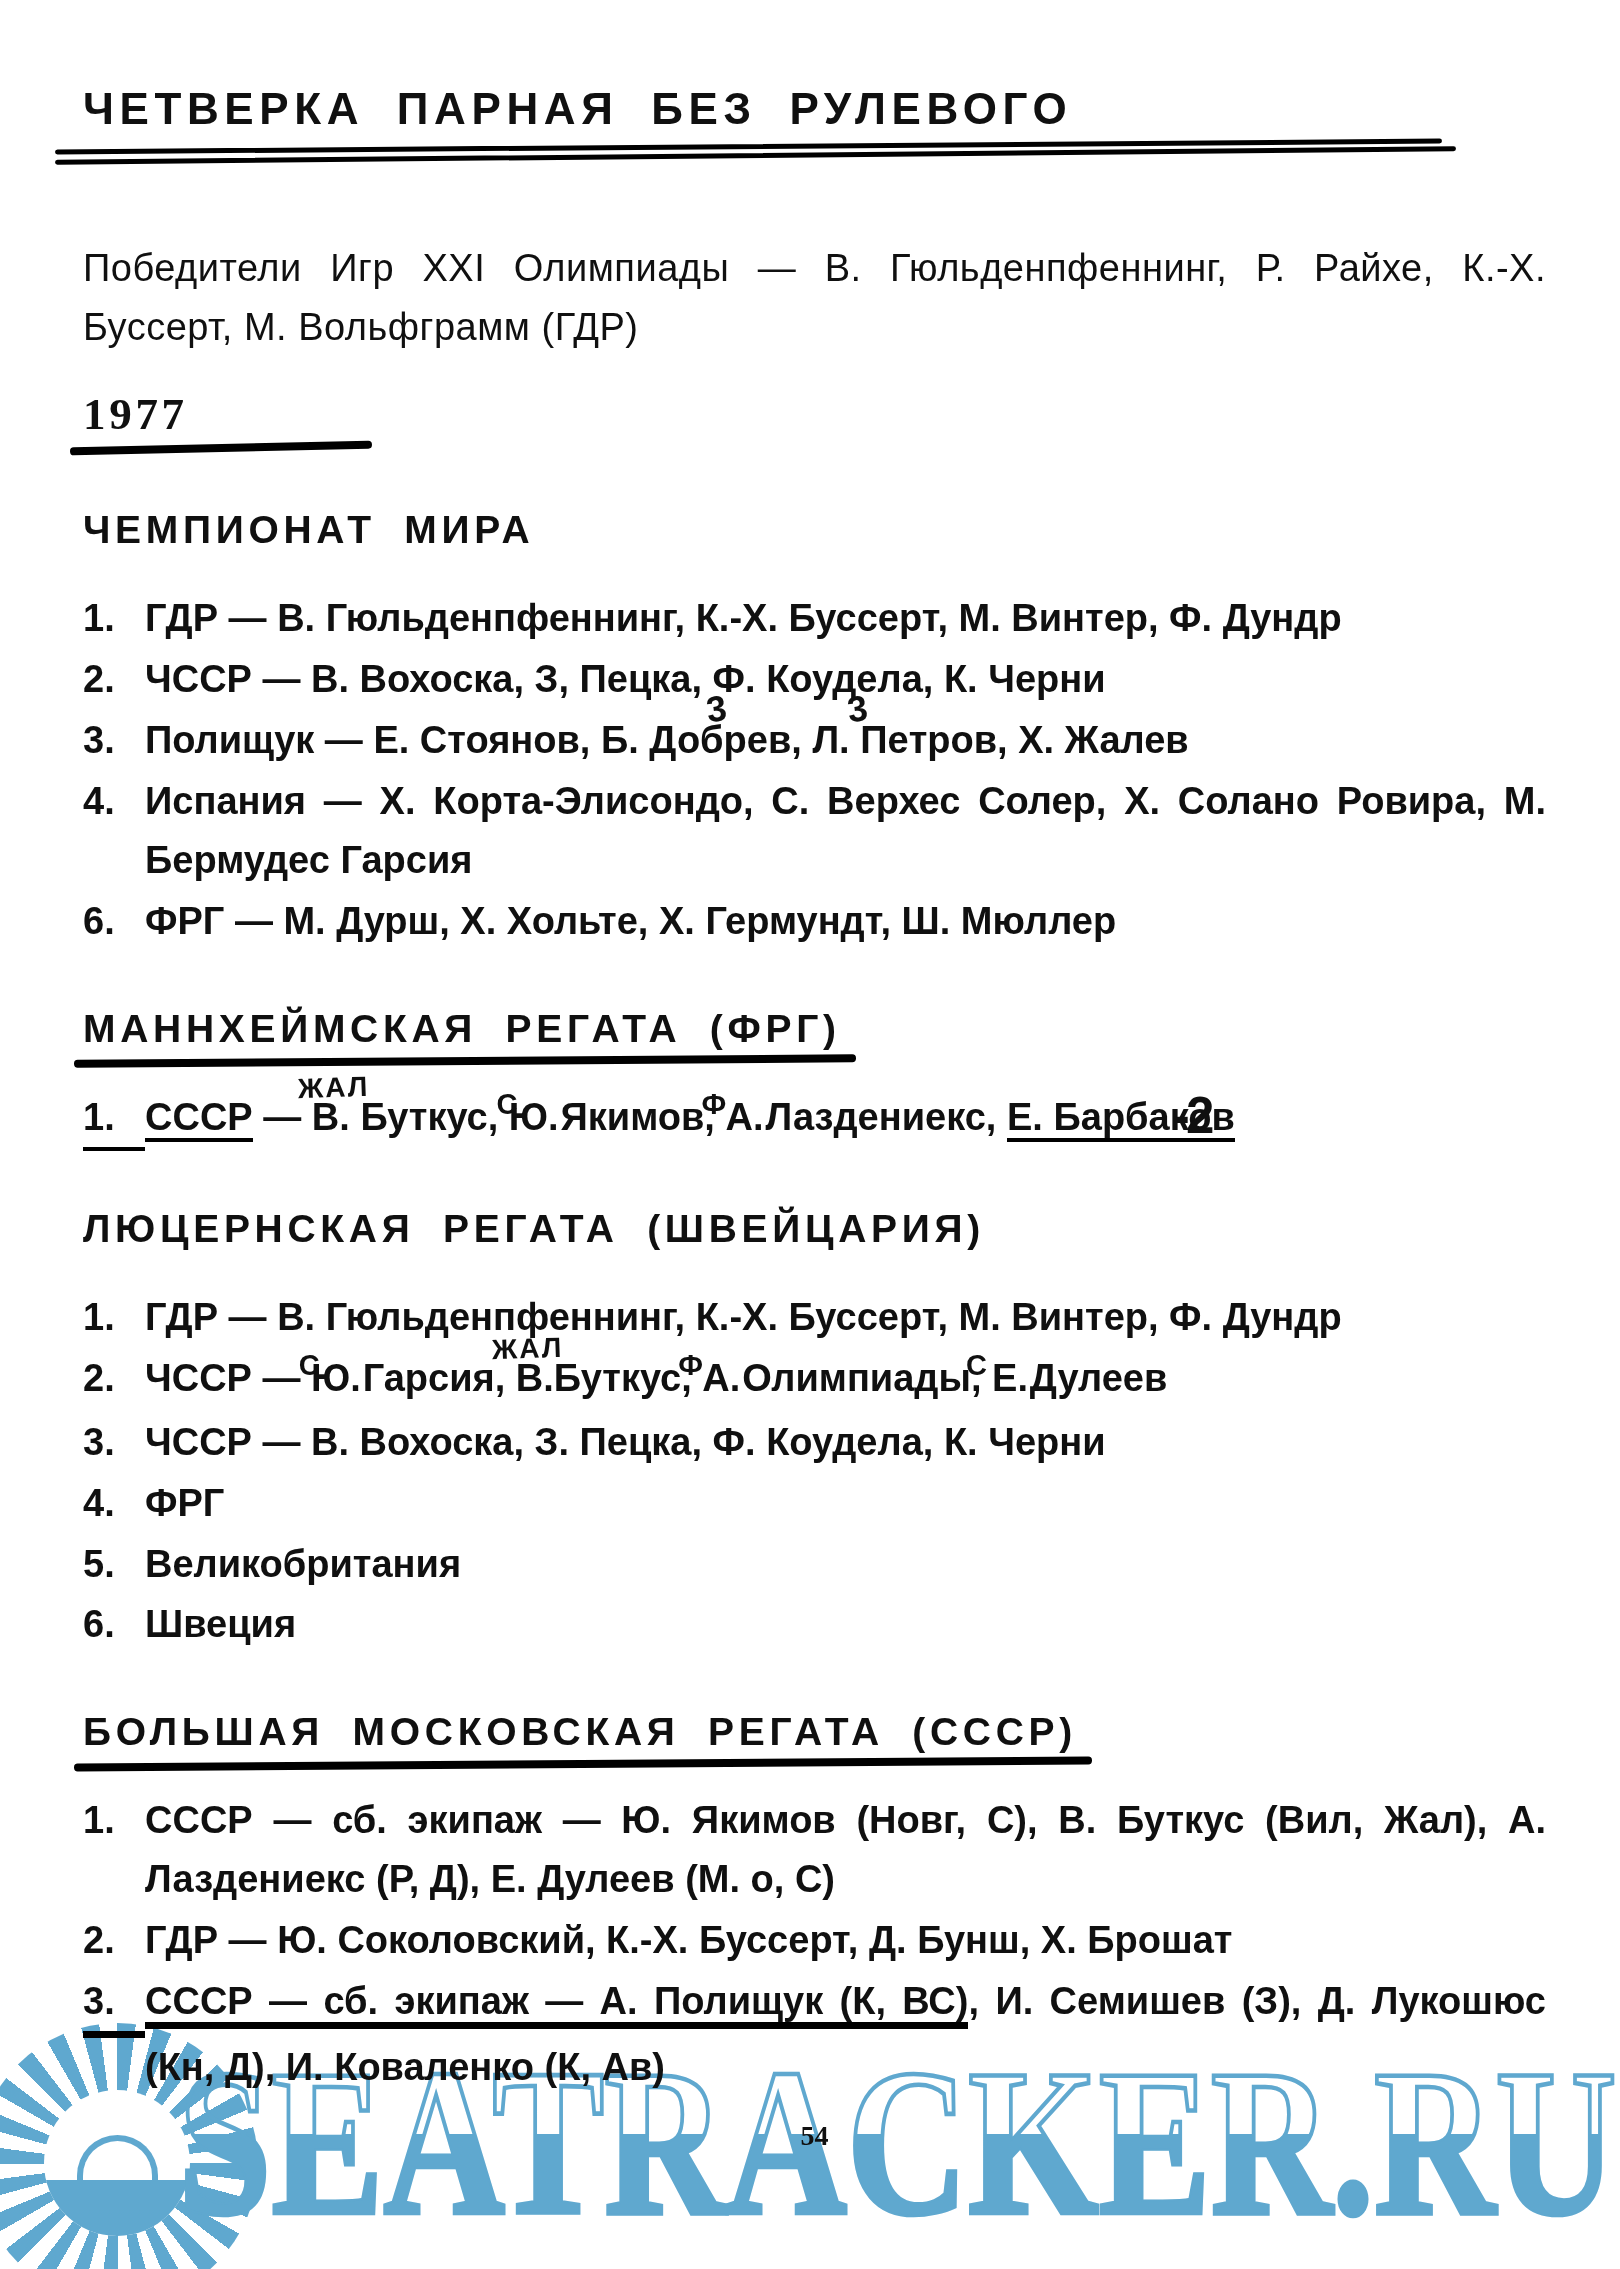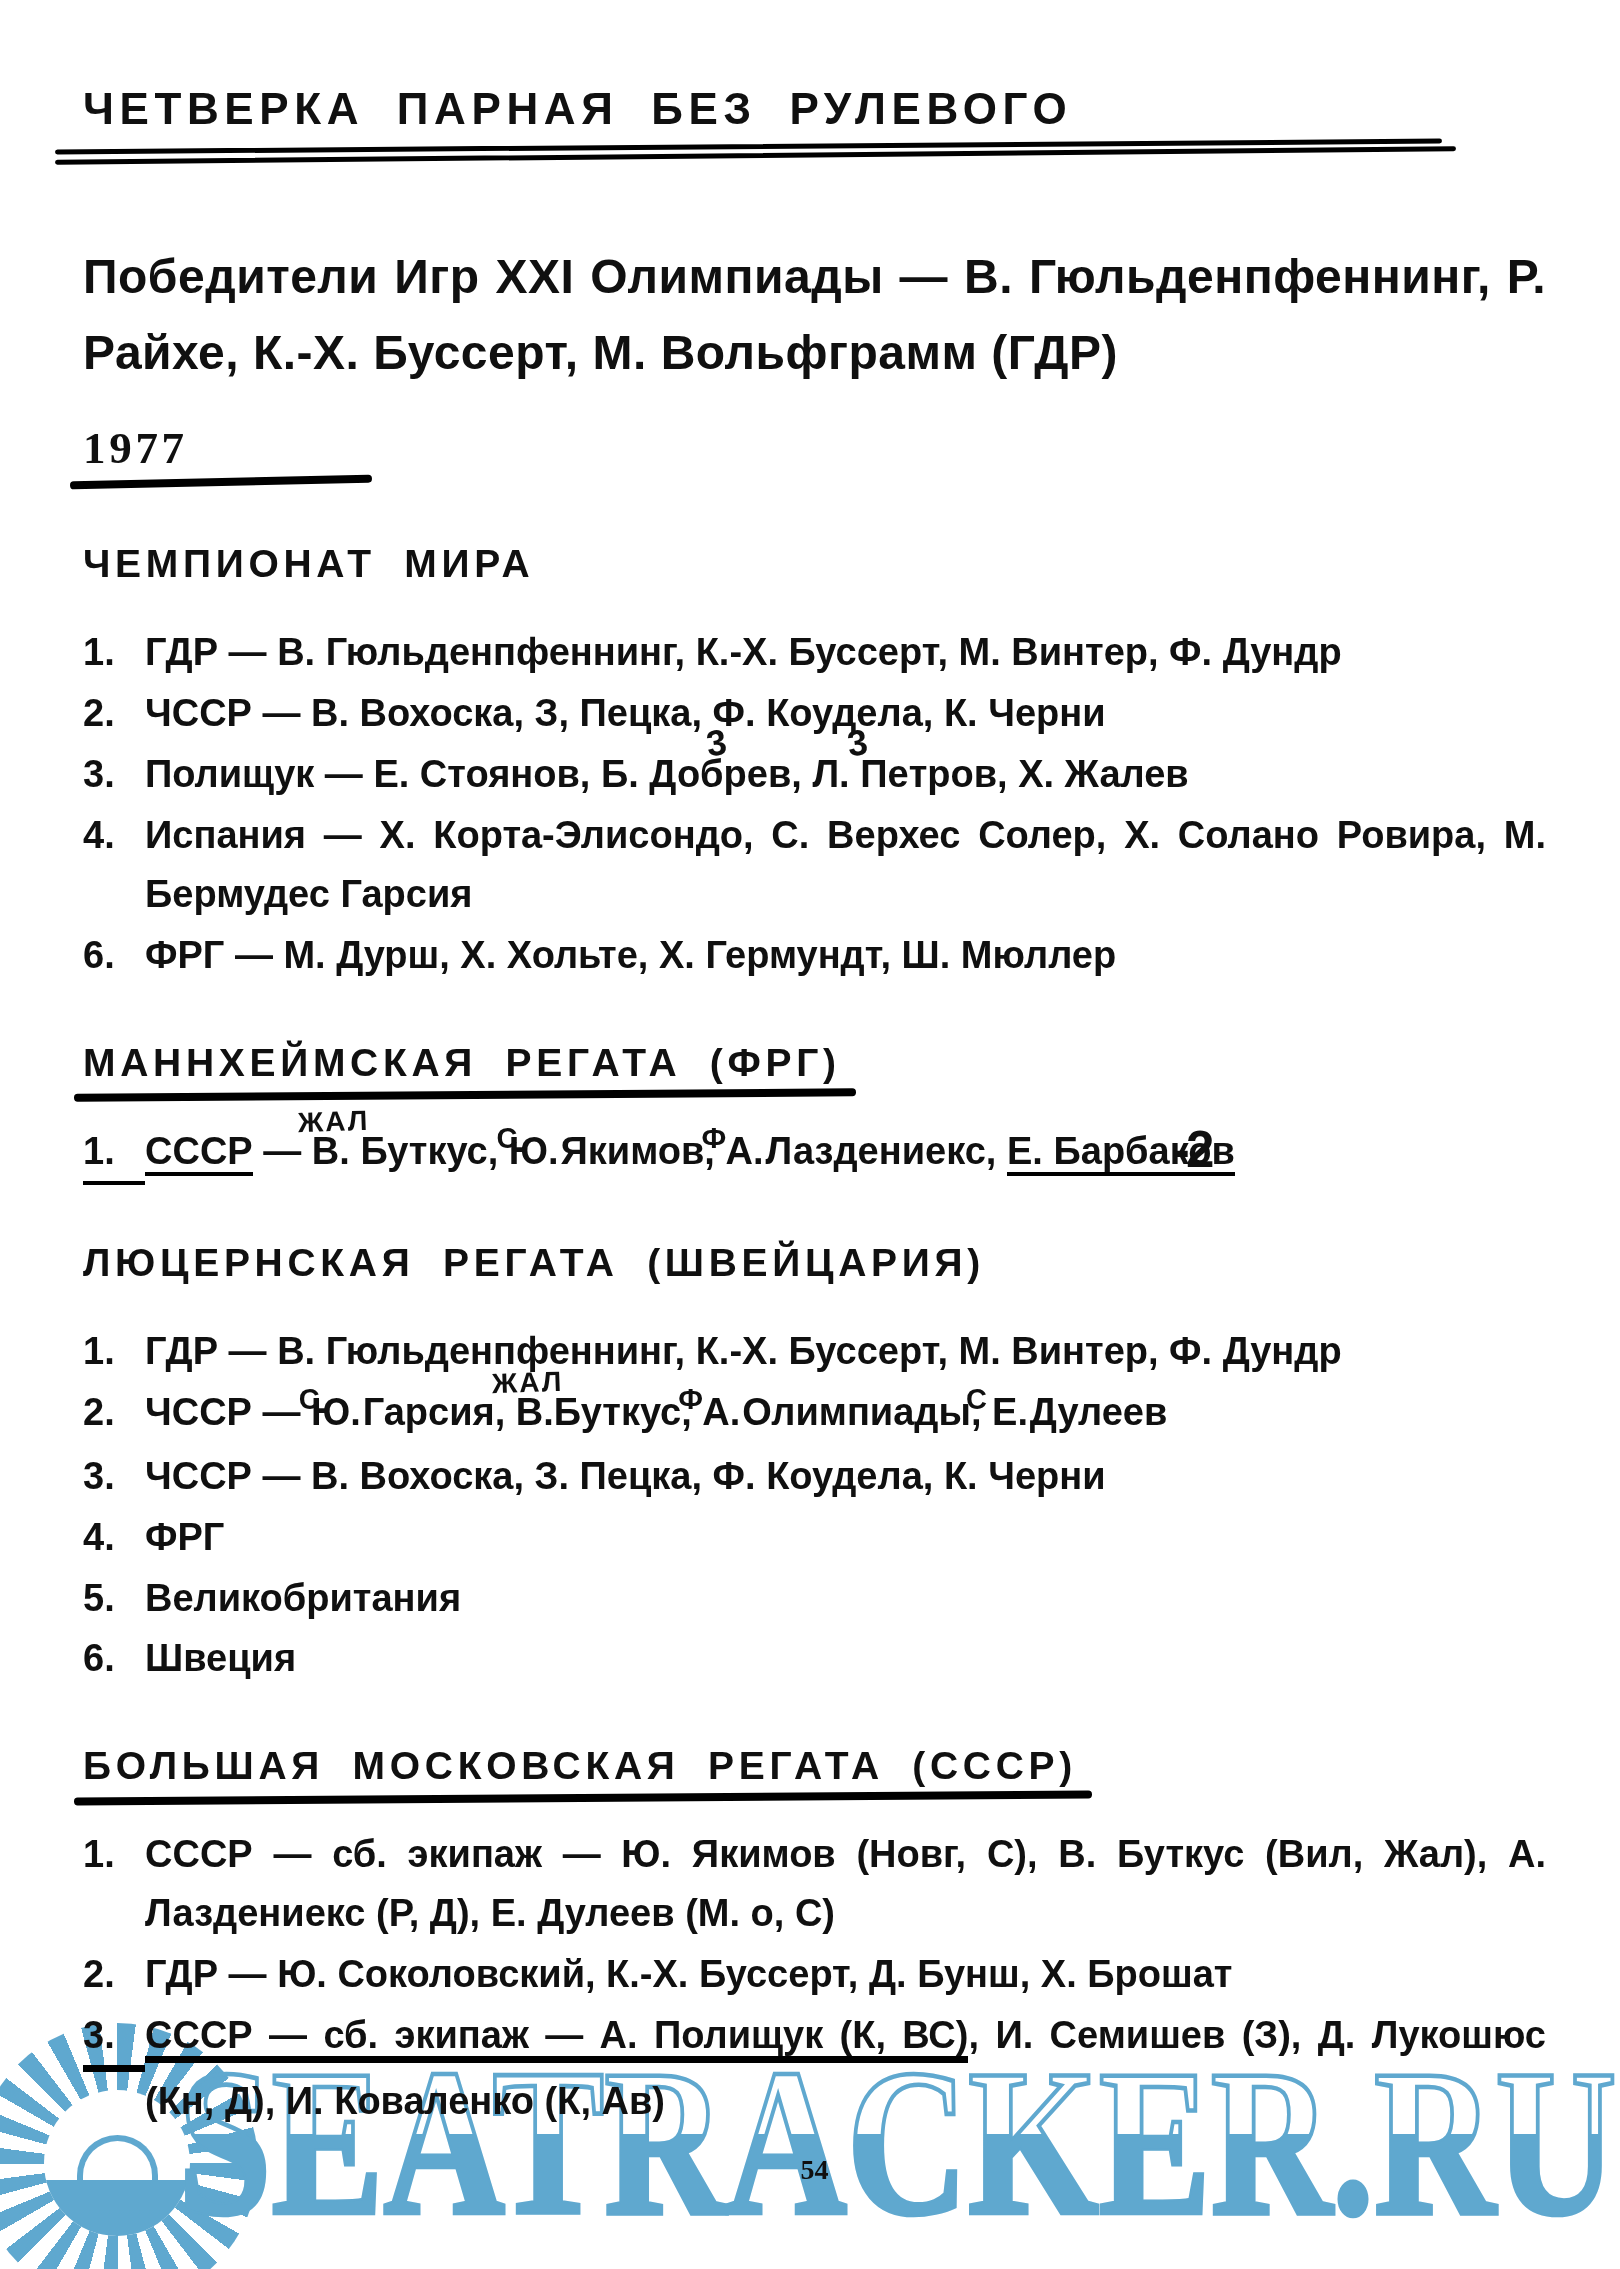--- a/index.html
+++ b/index.html
@@ -14,7 +14,7 @@
   .title-u i.b1{top:0.9px;width:100%;transform:rotate(-0.45deg)}
   .title-u i.b2{top:9.4px;width:101%;transform:rotate(-0.55deg)}
 
-  .intro{margin:79px 0 0 0;font-size:48px;line-height:76px;text-align:justify;font-weight:bold;letter-spacing:0.5px}
+  .intro{margin:79px 0 0 0;font-size:38px;line-height:59px;text-align:justify;font-weight:normal;letter-spacing:0.5px}
 
   .year-wrap{margin-top:31px}
   .year{font-size:45px;font-weight:bold;letter-spacing:3.7px;margin:0;display:inline-block;

